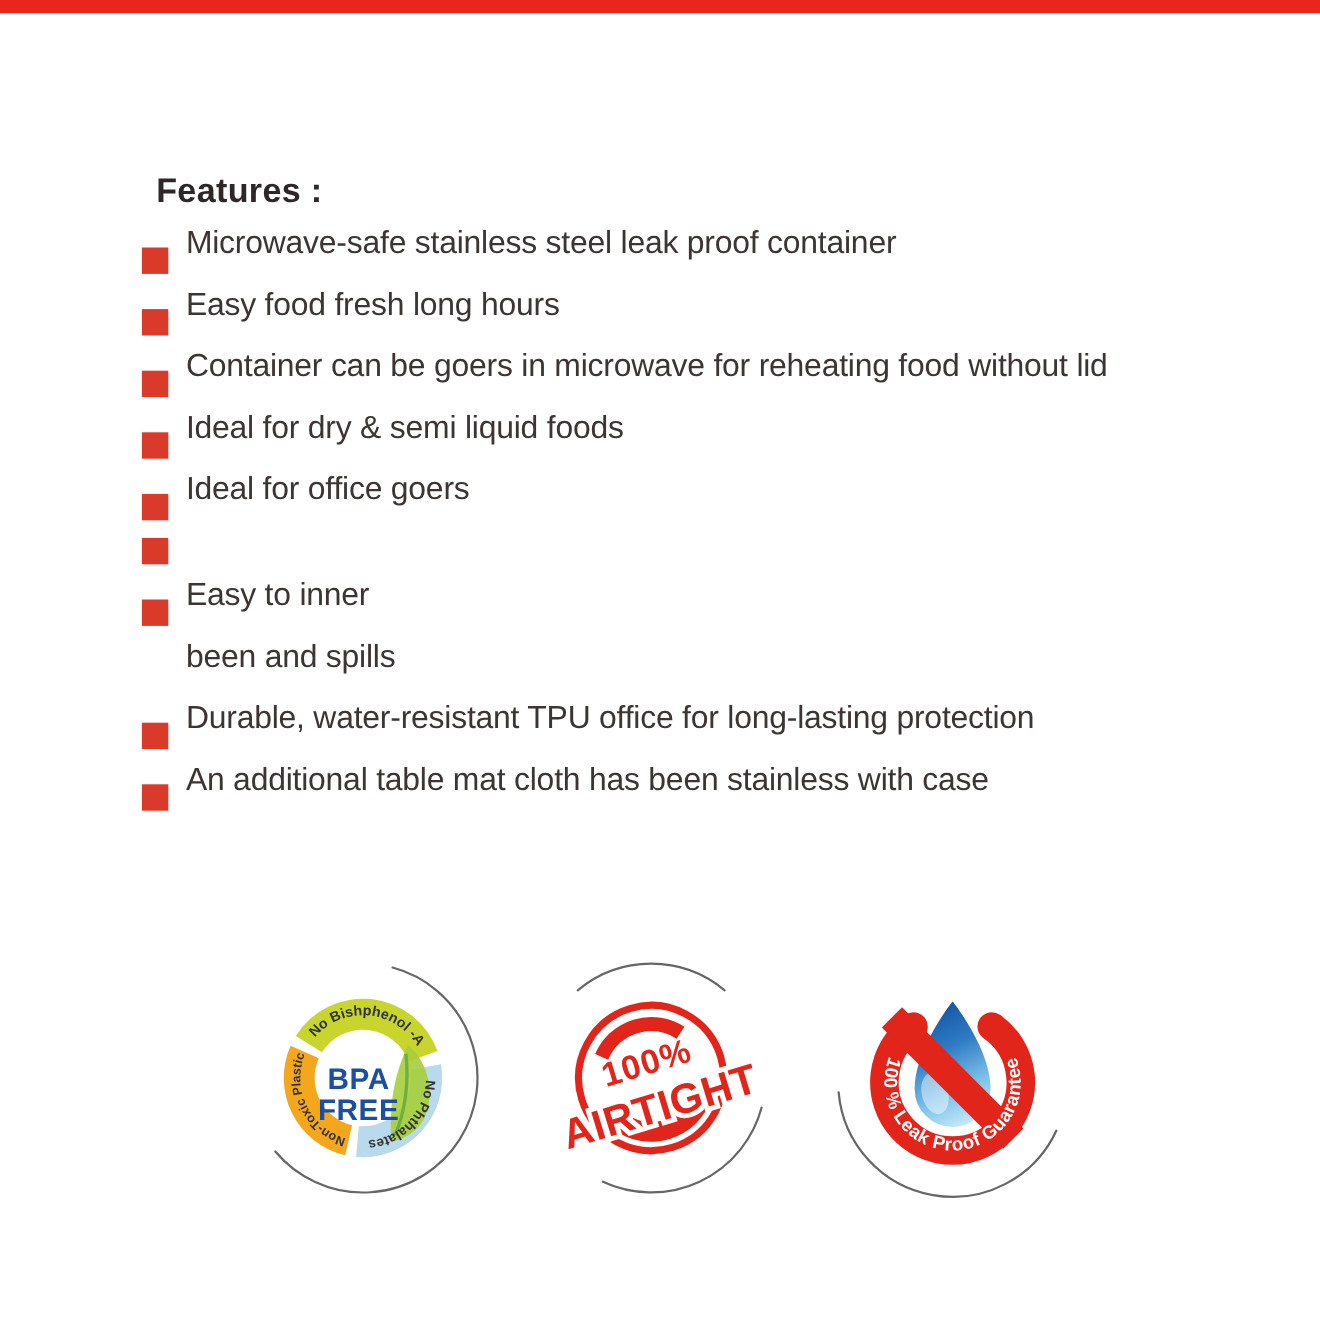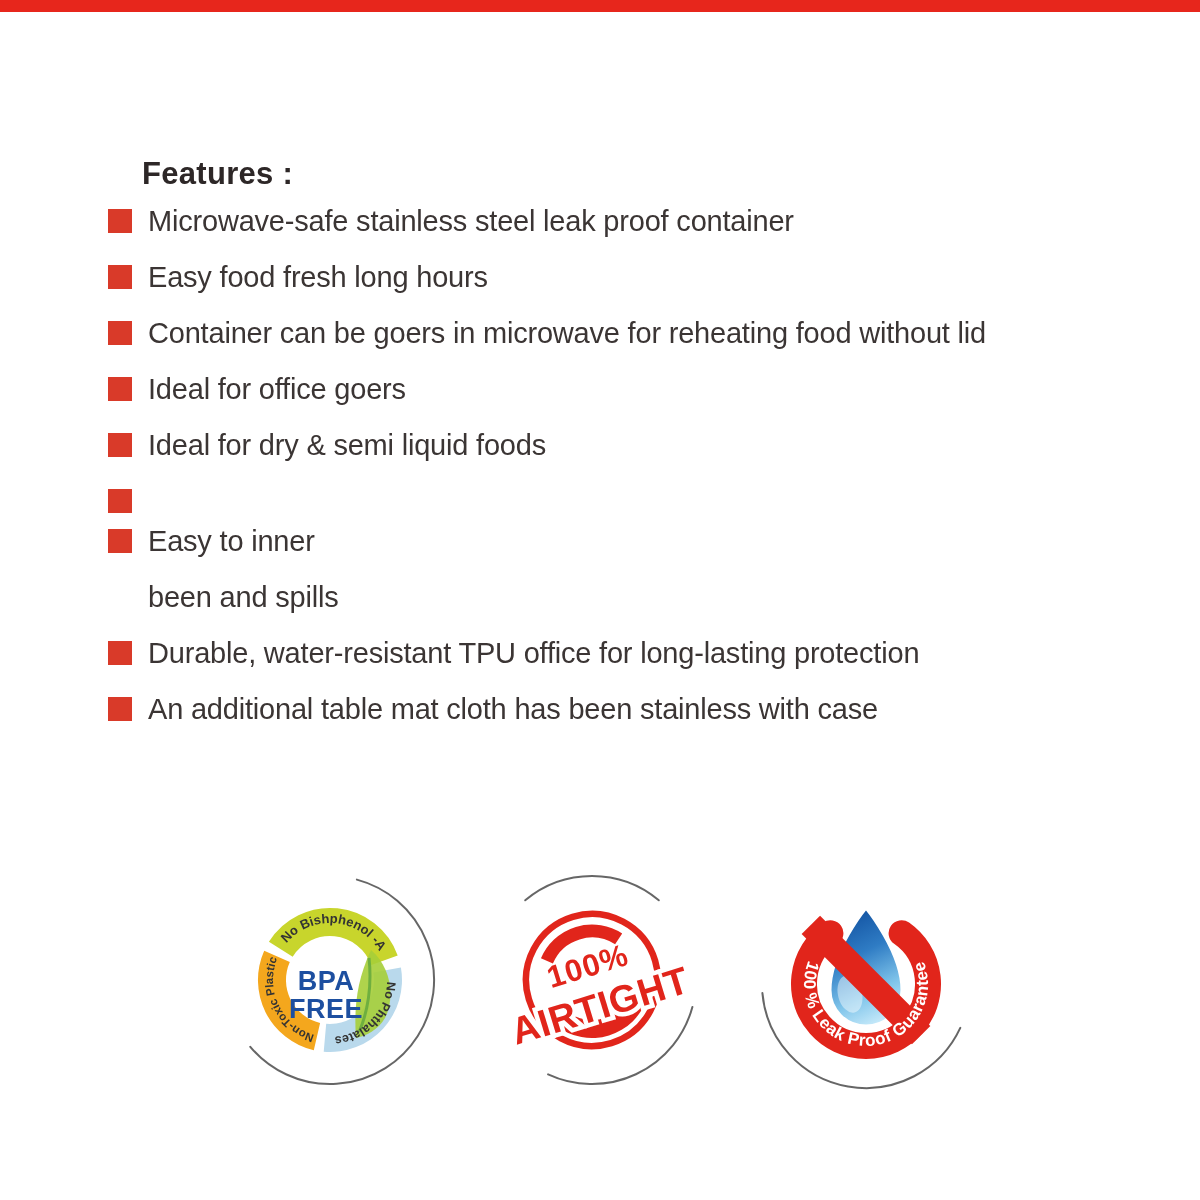--- a/index.html
+++ b/index.html
@@ -20,7 +20,7 @@
   .feature-list{
     position:absolute;left:108px;top:193px;width:1040px;
   }
-  .feat-row{display:flex;align-items:flex-start;}
+  .feat-row{display:flex;align-items:flex-end;margin-left:21px;}
   .bullet{
     width:24px;height:24px;flex:0 0 24px;
     background:#d93a29;margin:16px 16px 0 0;

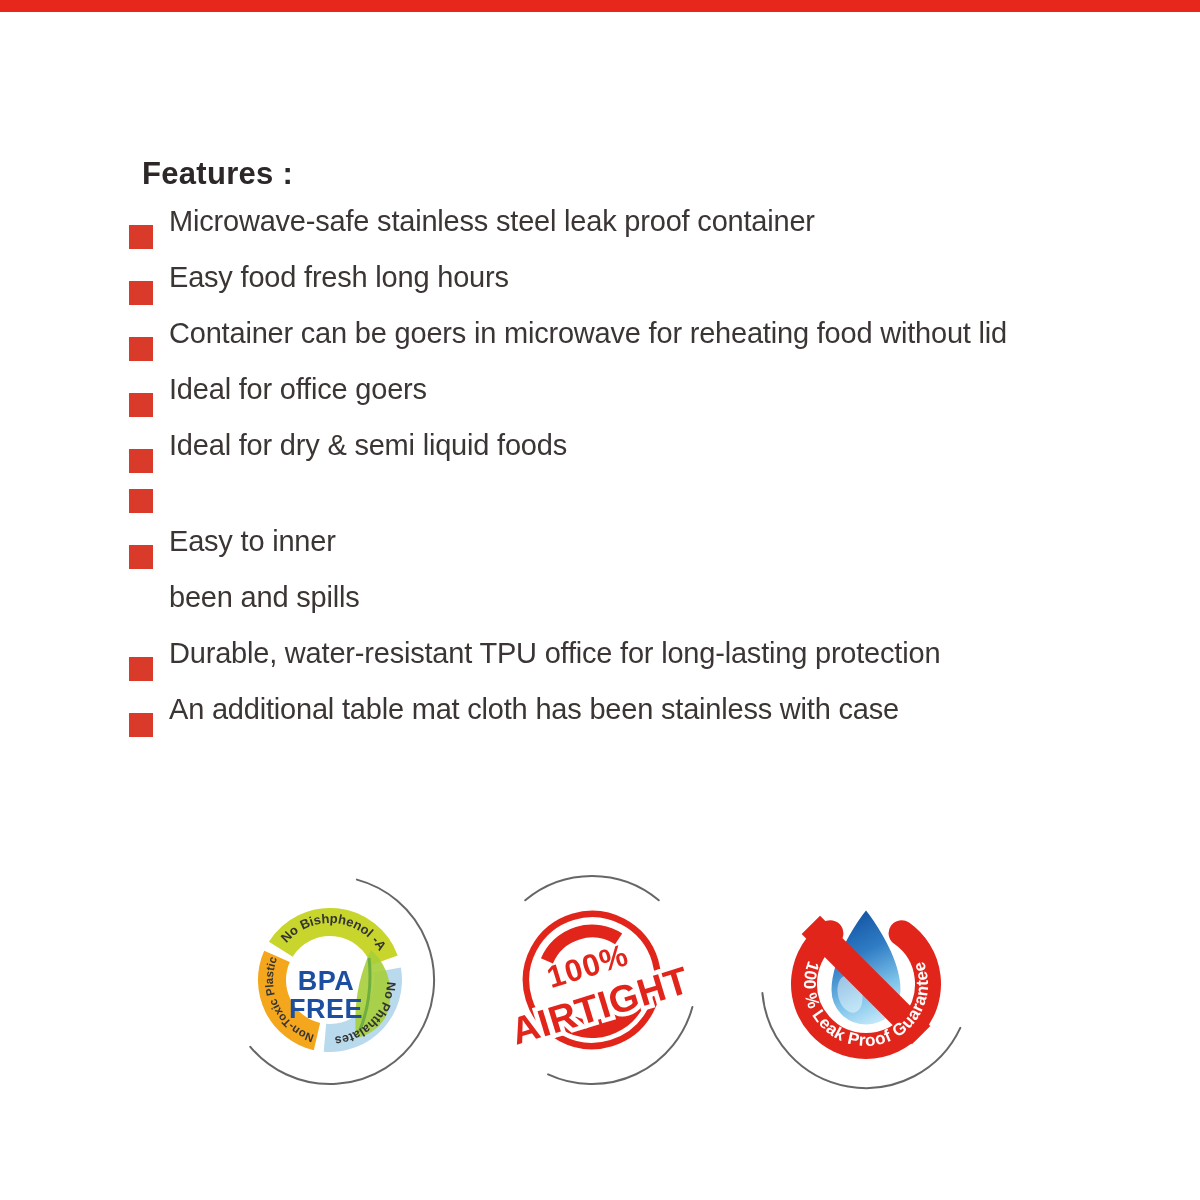--- a/index.html
+++ b/index.html
@@ -58,11 +58,11 @@
   </div>
   <div class="feat-row">
     <span class="bullet"></span>
-    <span class="feat-text">Ideal for office goers</span>
+    <span class="feat-text">Ideal for dry &amp; semi liquid foods</span>
   </div>
   <div class="feat-row">
     <span class="bullet"></span>
-    <span class="feat-text">Ideal for dry &amp; semi liquid foods</span>
+    <span class="feat-text">Ideal for office goers</span>
   </div>
   <div class="feat-row">
     <span class="bullet"></span>

